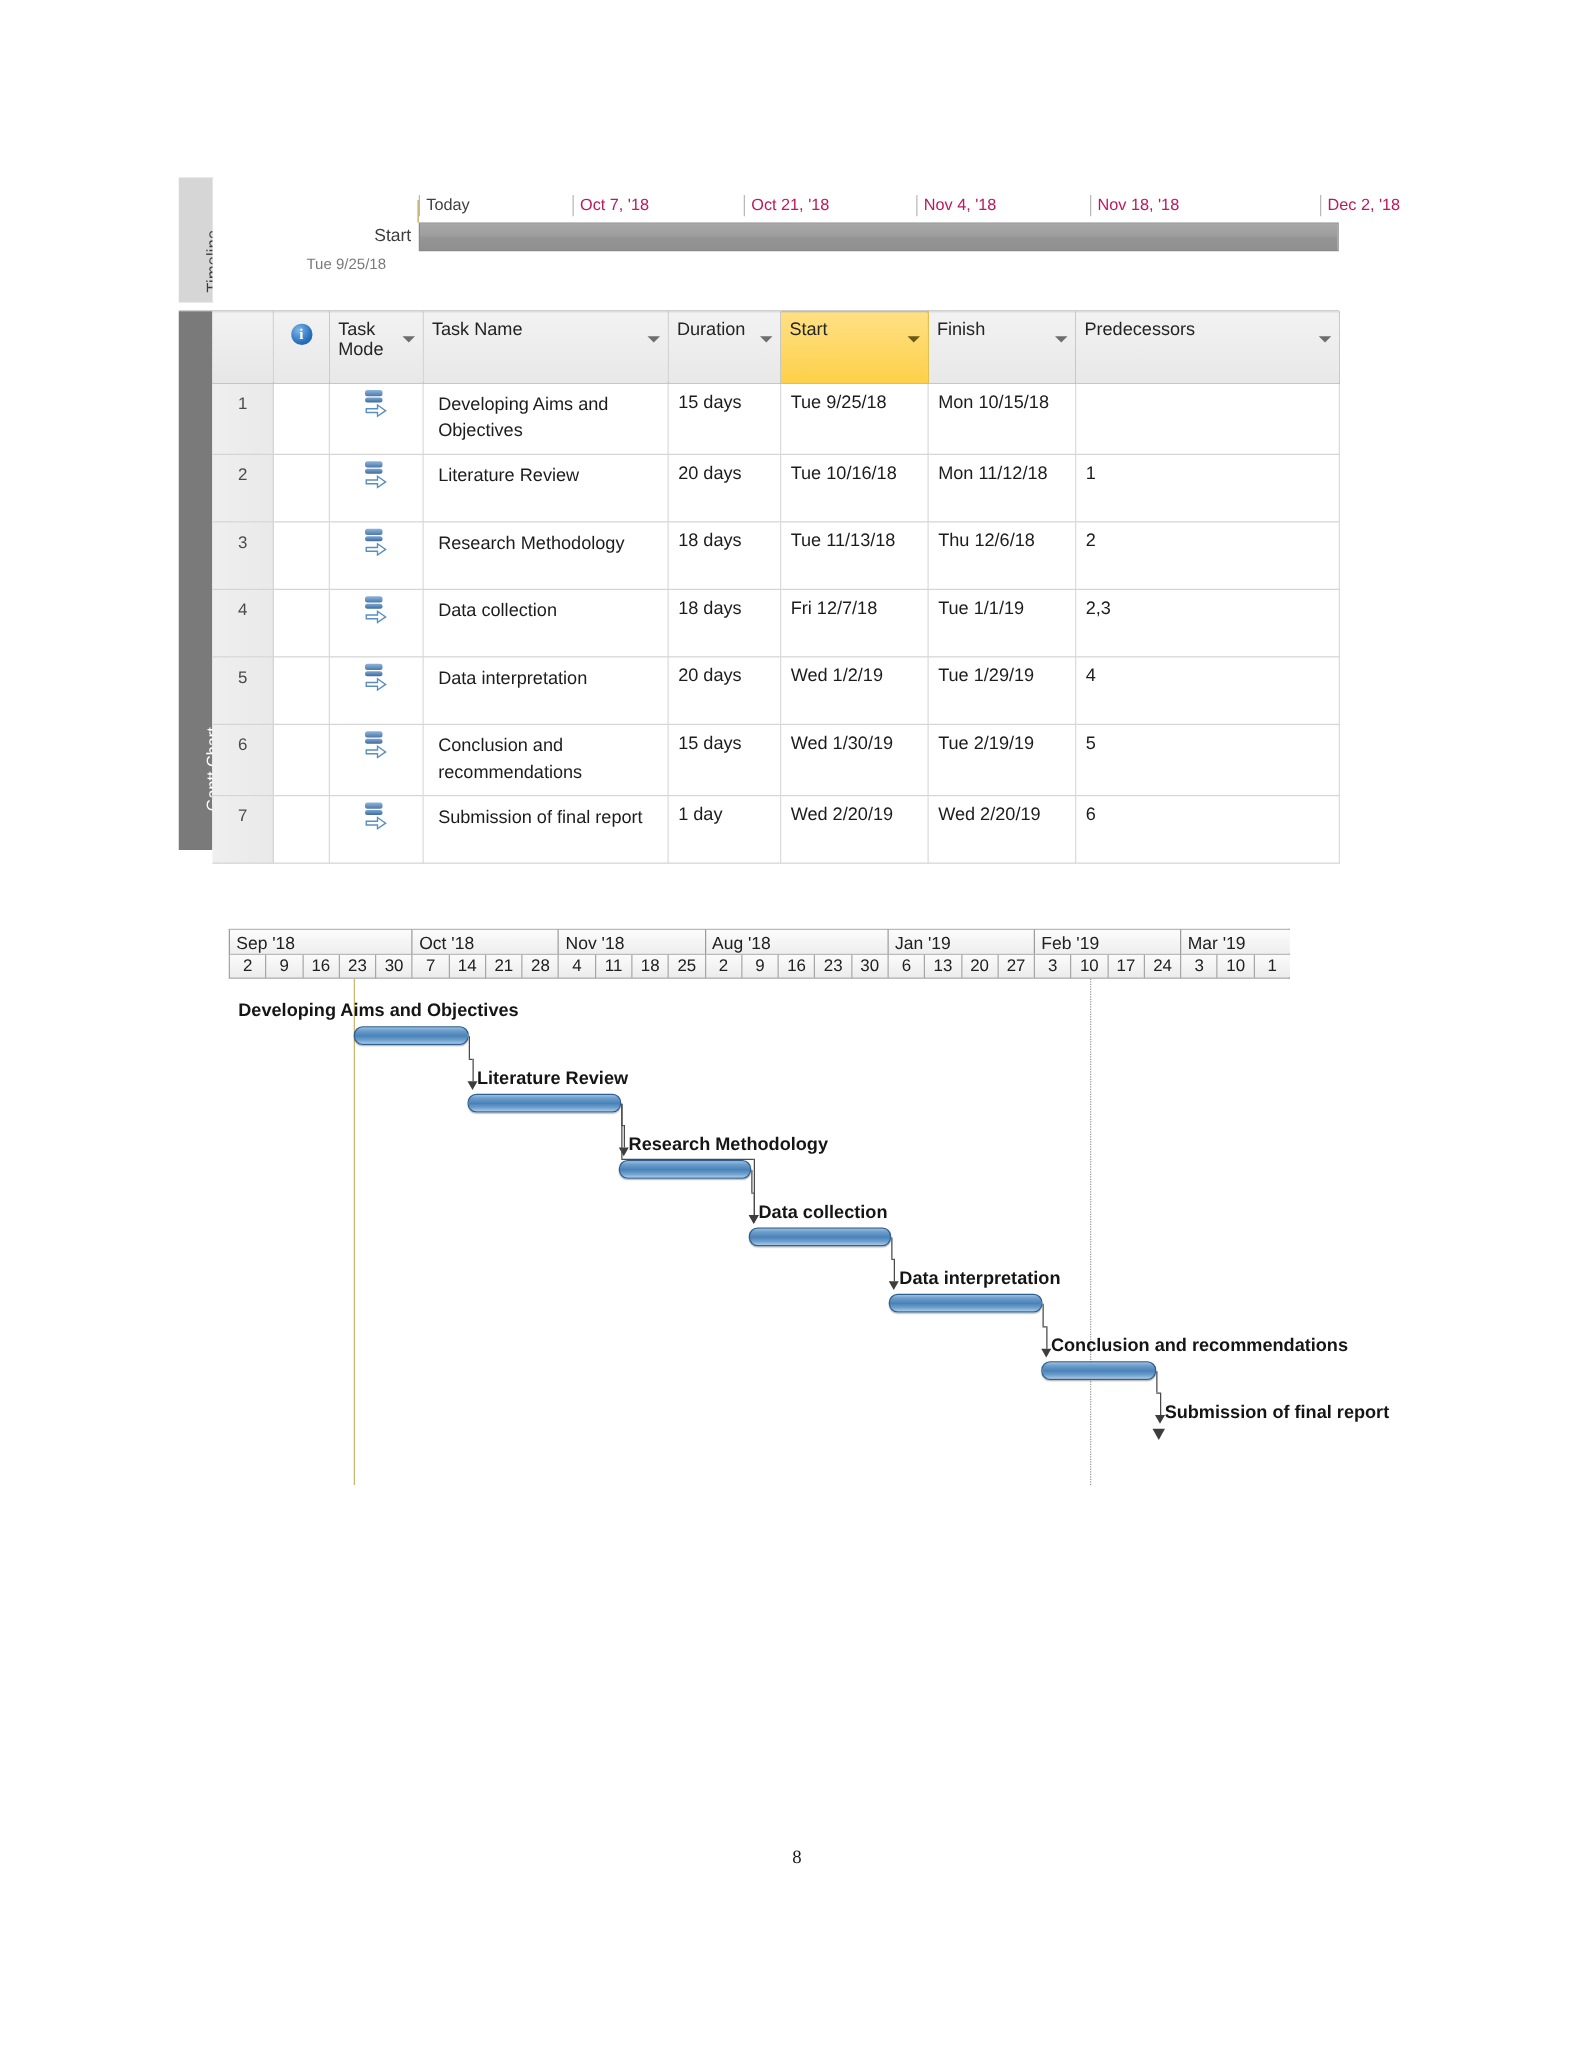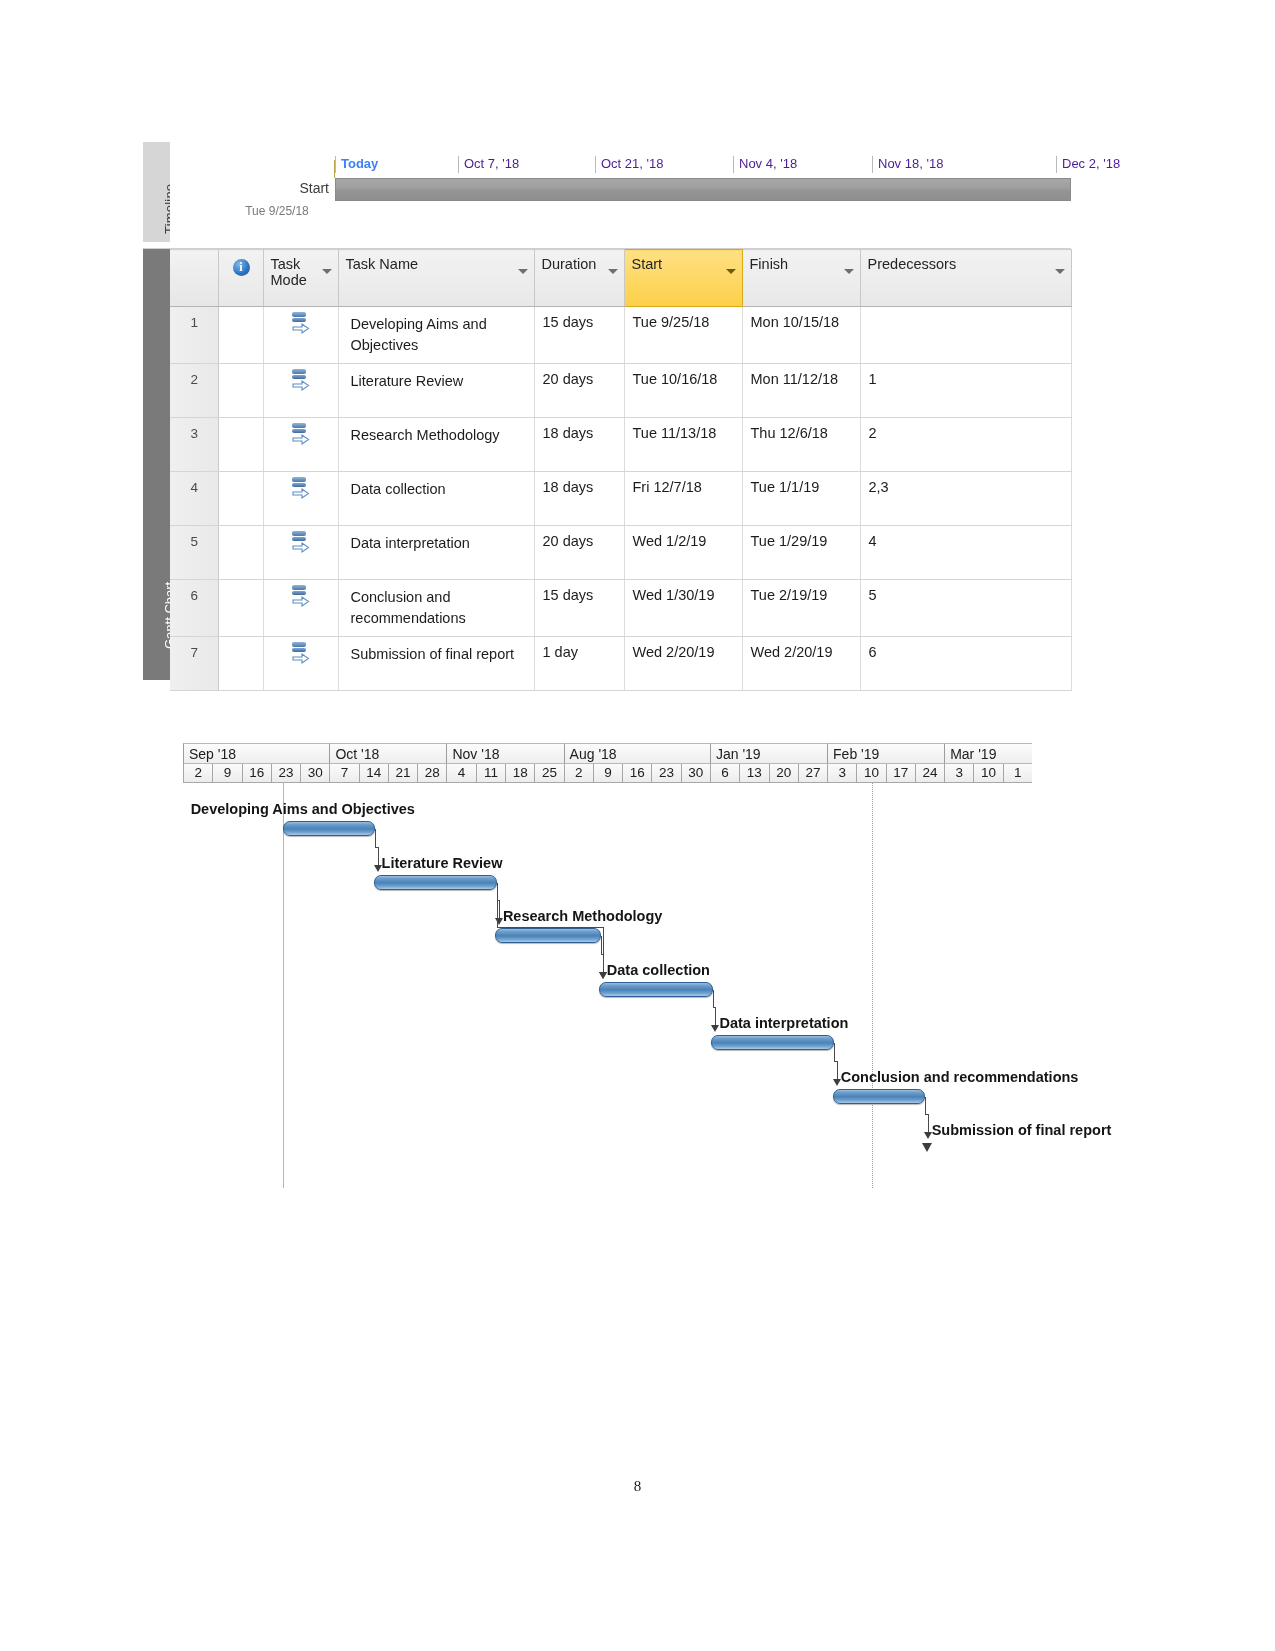--- a/index.html
+++ b/index.html
@@ -37,7 +37,7 @@
     position:absolute;top:14px;font-size:13px;color:#4c1d95;white-space:nowrap;
     padding-left:5px;border-left:1px solid #b9b9b9;height:17px;line-height:15px;
   }
-  .tl-tick-label.today{color:#3b82f6;font-weight:700;}
+  .tl-tick-label.today{color:#404040;font-weight:400;}
   #tl-bar{
     position:absolute;left:165px;top:36px;width:736px;height:23px;
     background:linear-gradient(to bottom,#a8a8a8 0%,#9d9d9d 45%,#949494 55%,#8f8f8f 100%);

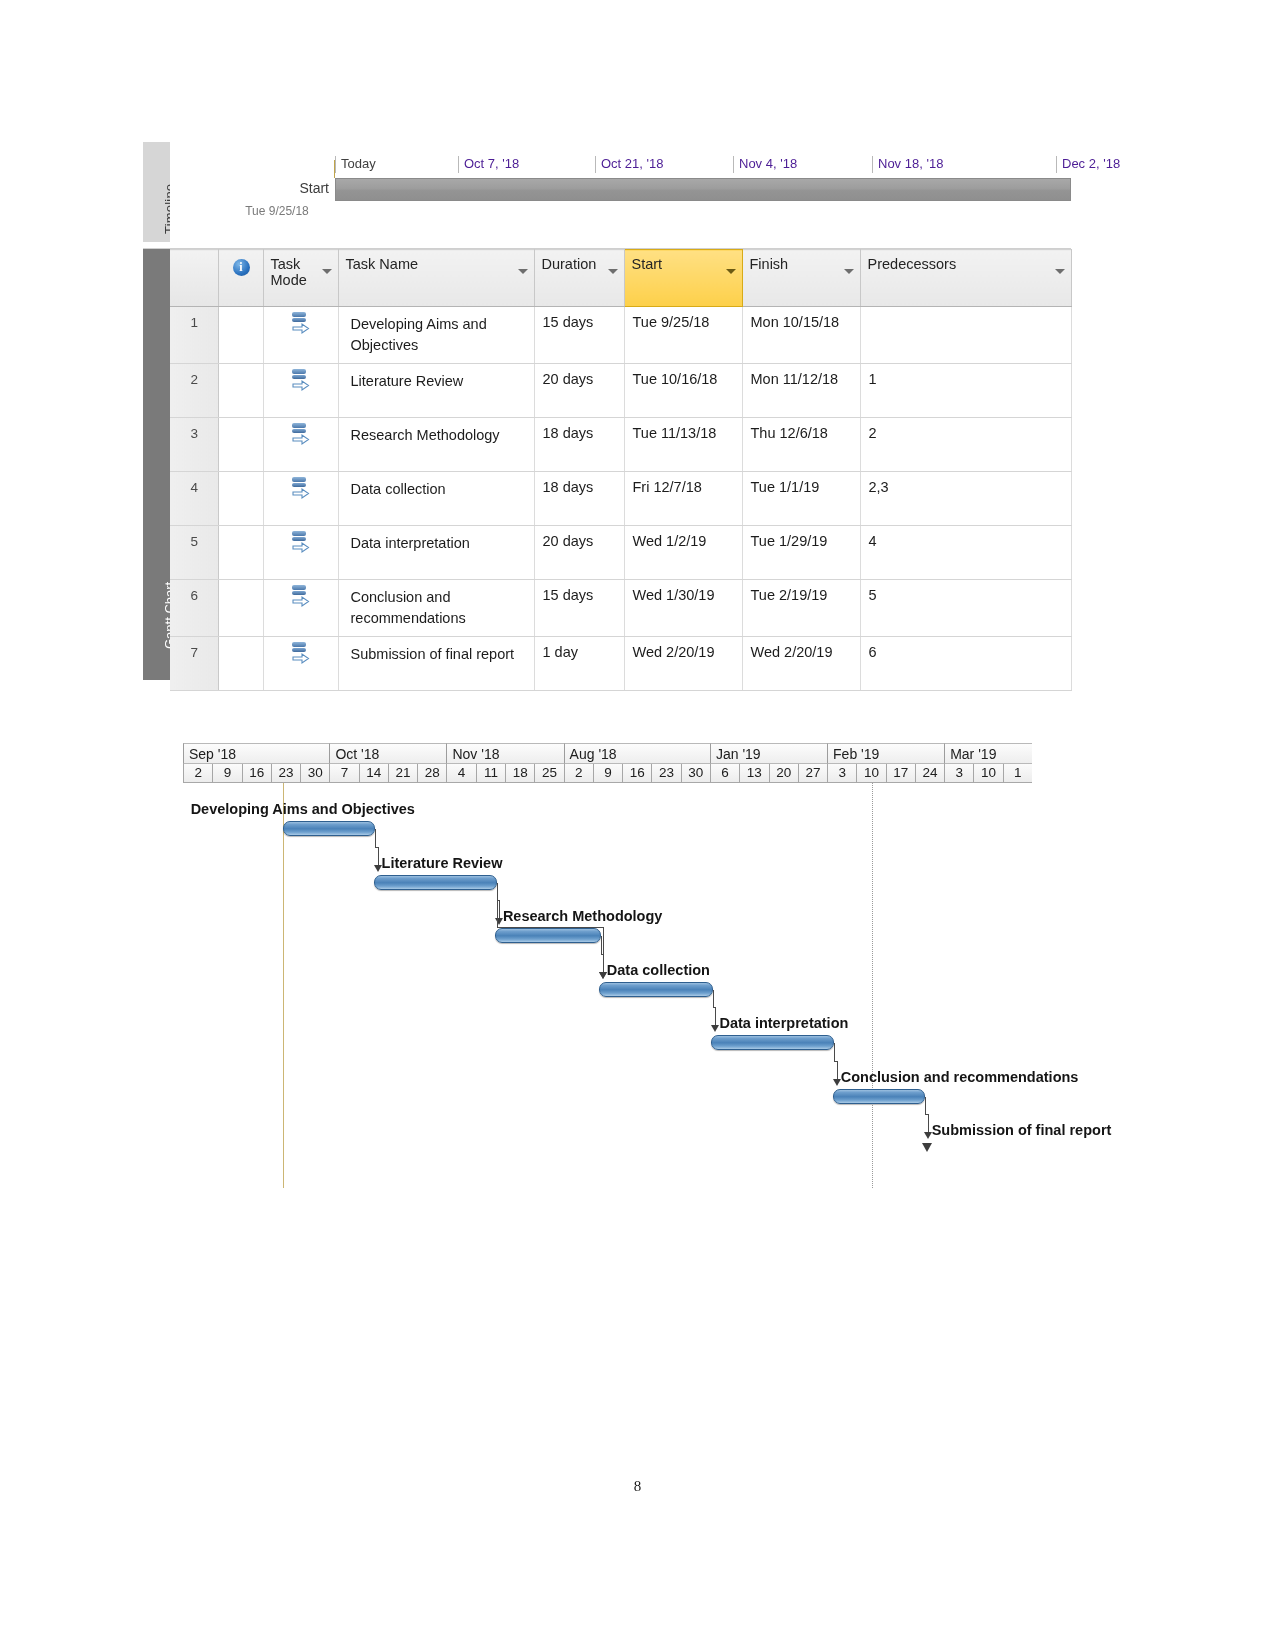--- a/index.html
+++ b/index.html
@@ -34,7 +34,7 @@
     background:#fff;
   }
   .tl-tick-label{
-    position:absolute;top:14px;font-size:13px;color:#4c1d95;white-space:nowrap;
+    position:absolute;top:14px;font-size:13px;color:#be185d;white-space:nowrap;
     padding-left:5px;border-left:1px solid #b9b9b9;height:17px;line-height:15px;
   }
   .tl-tick-label.today{color:#404040;font-weight:400;}

